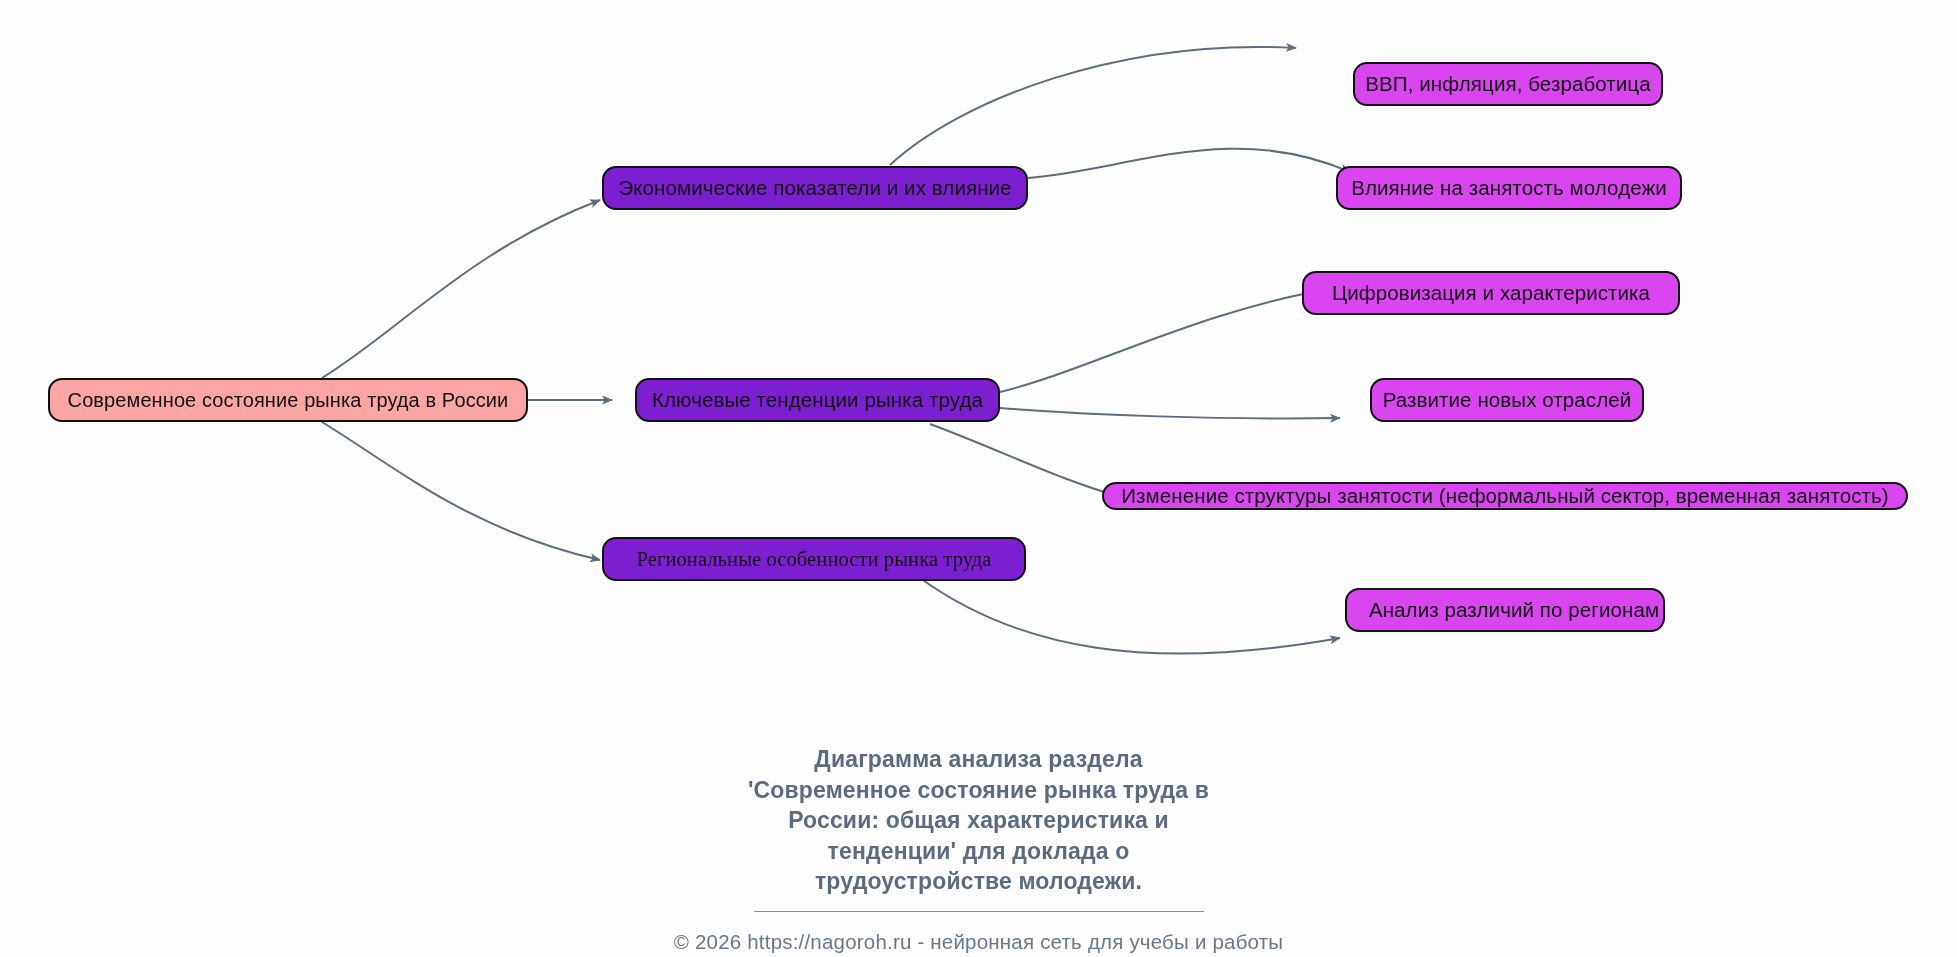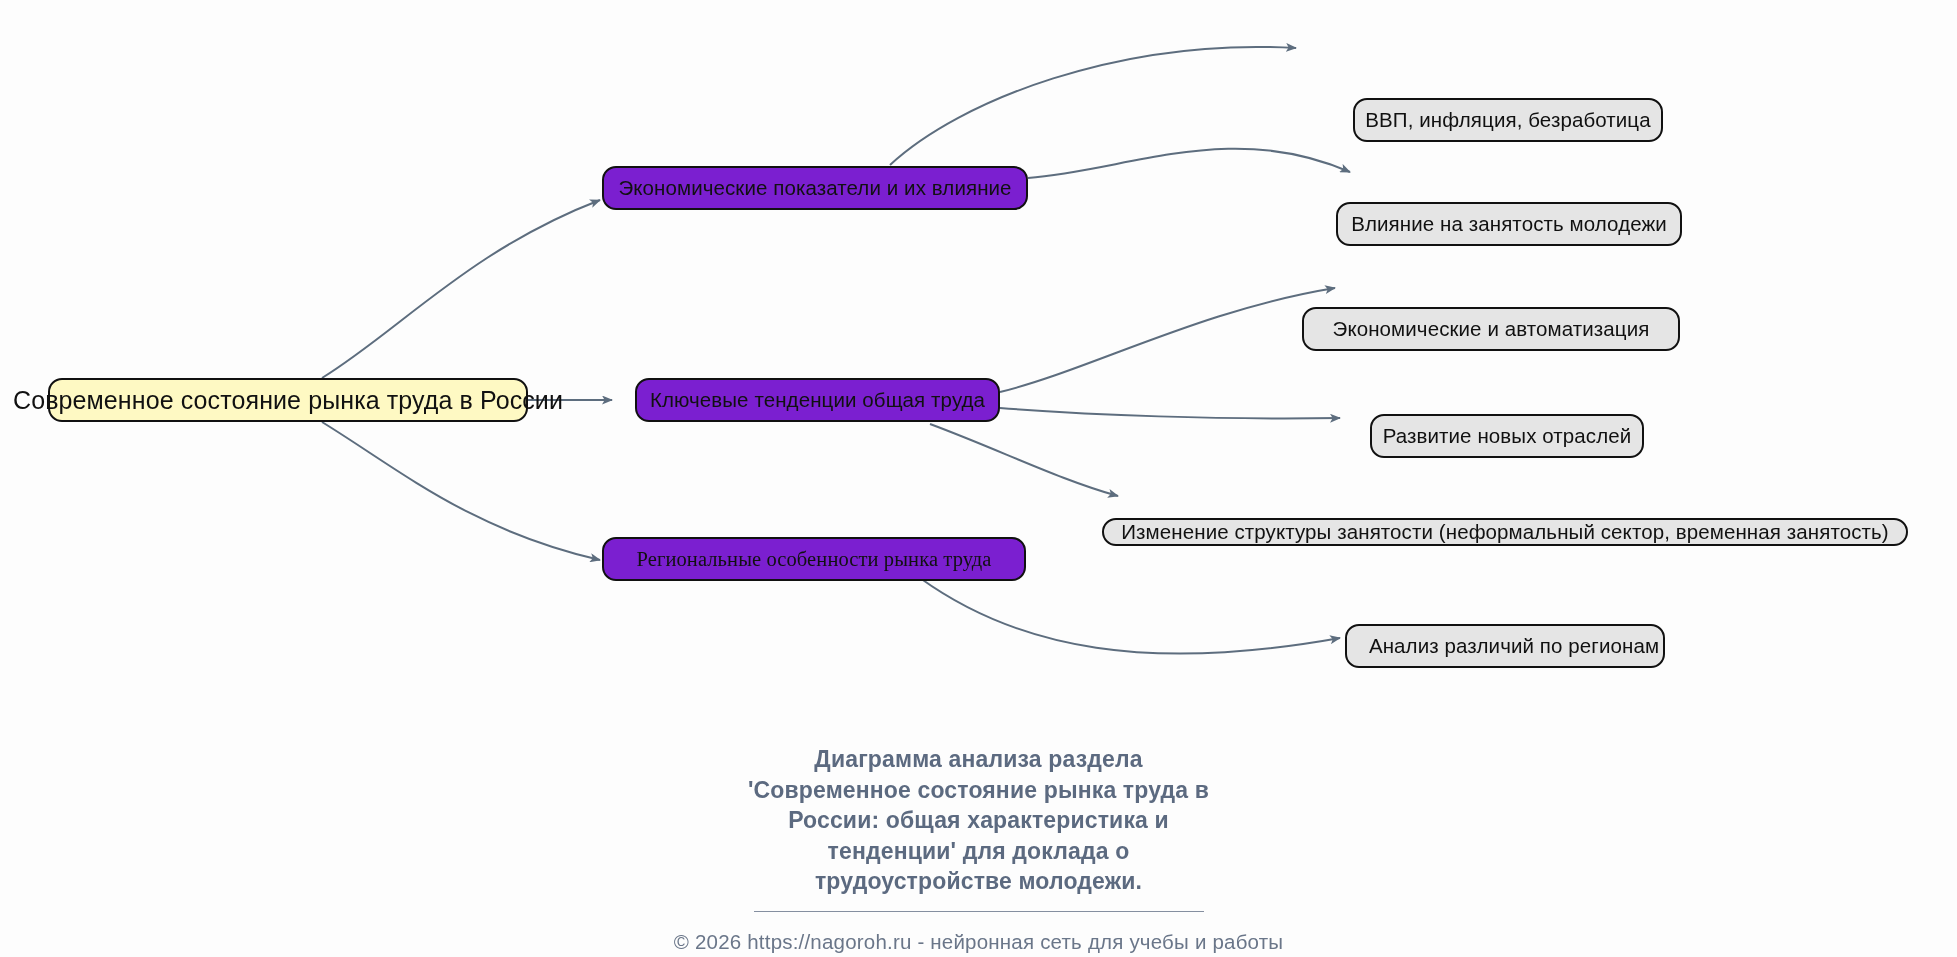--- a/index.html
+++ b/index.html
@@ -57,11 +57,10 @@
     text-align: right;
   }
   .node-leaf {
-    background: #e5e5e5;
+    background: #d946ef;
     border: 2px solid #111111;
     color: #111111;
     font-size: 20.5px;
-    margin-top: 36px;
   }
   #footer-block {
     position: absolute;

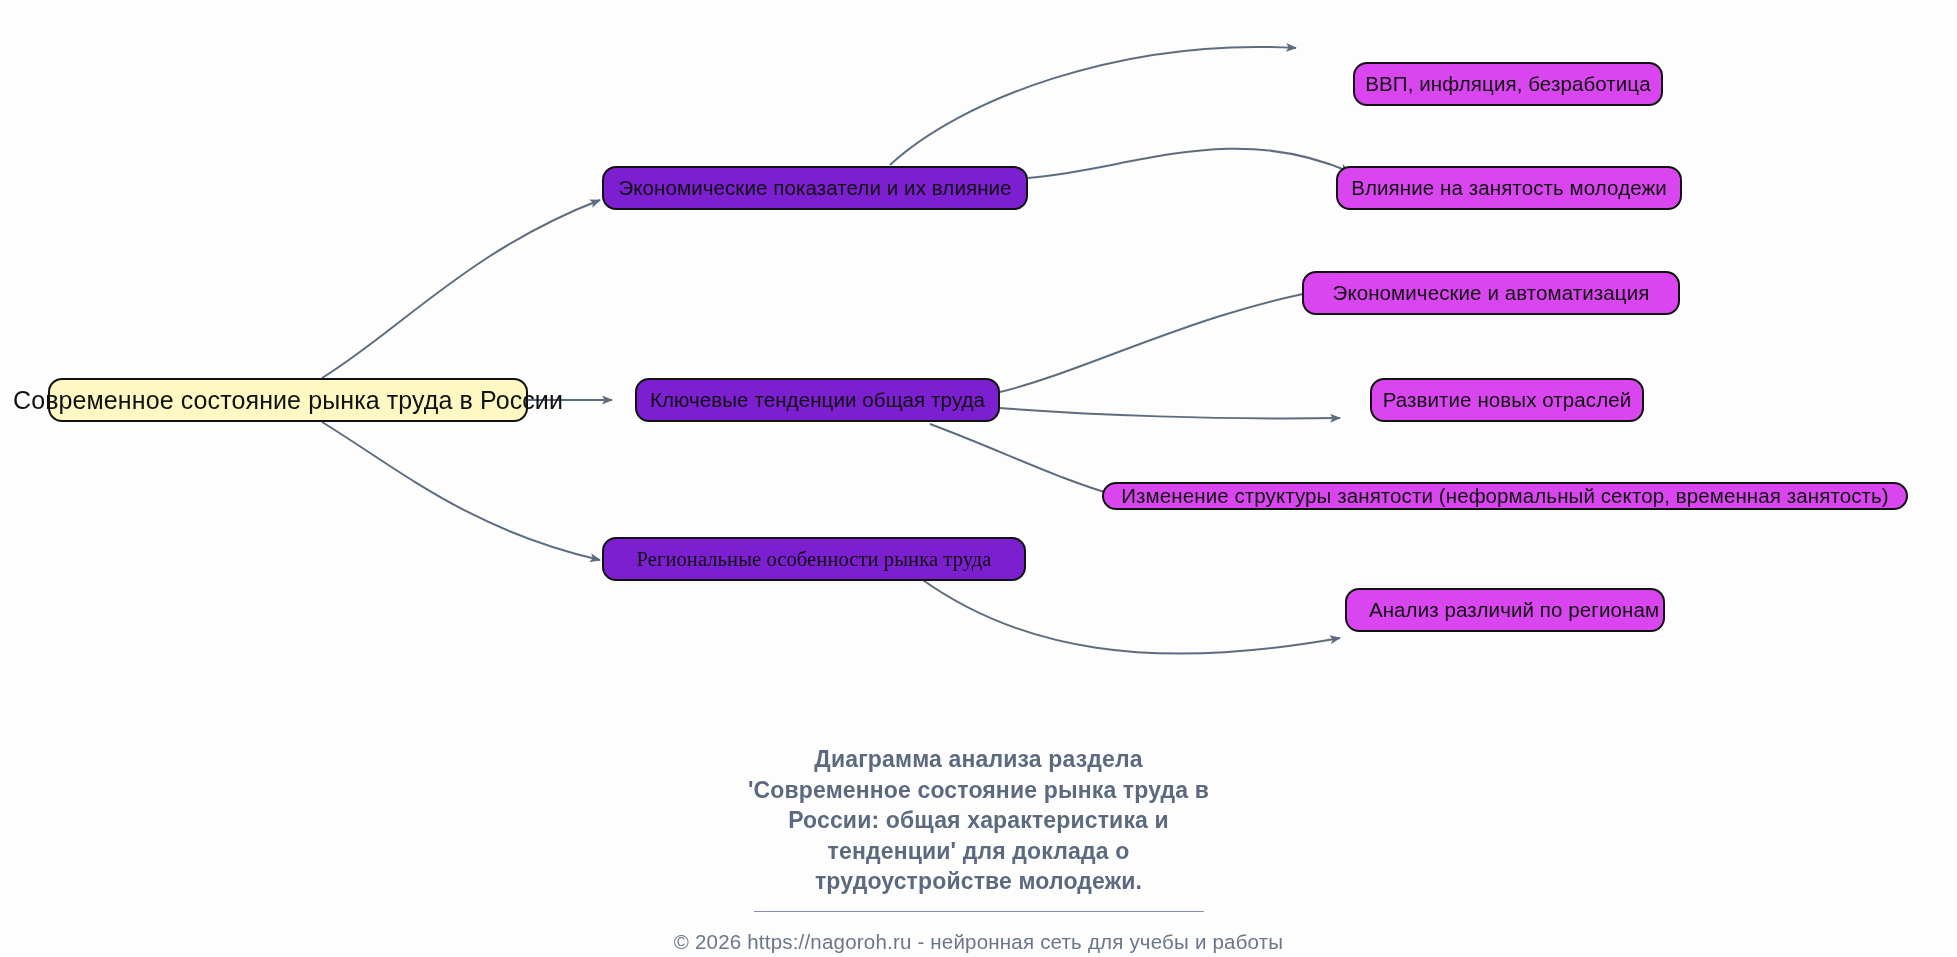--- a/index.html
+++ b/index.html
@@ -144,7 +144,7 @@
   </div>
 
   <div class="node node-leaf" style="left:1302px; top:271px; width:378px; height:44px;">
-    <span class="node-label">Экономические и автоматизация</span>
+    <span class="node-label">Цифровизация и характеристика</span>
   </div>
 
   <div class="node node-leaf" style="left:1370px; top:378px; width:274px; height:44px;">

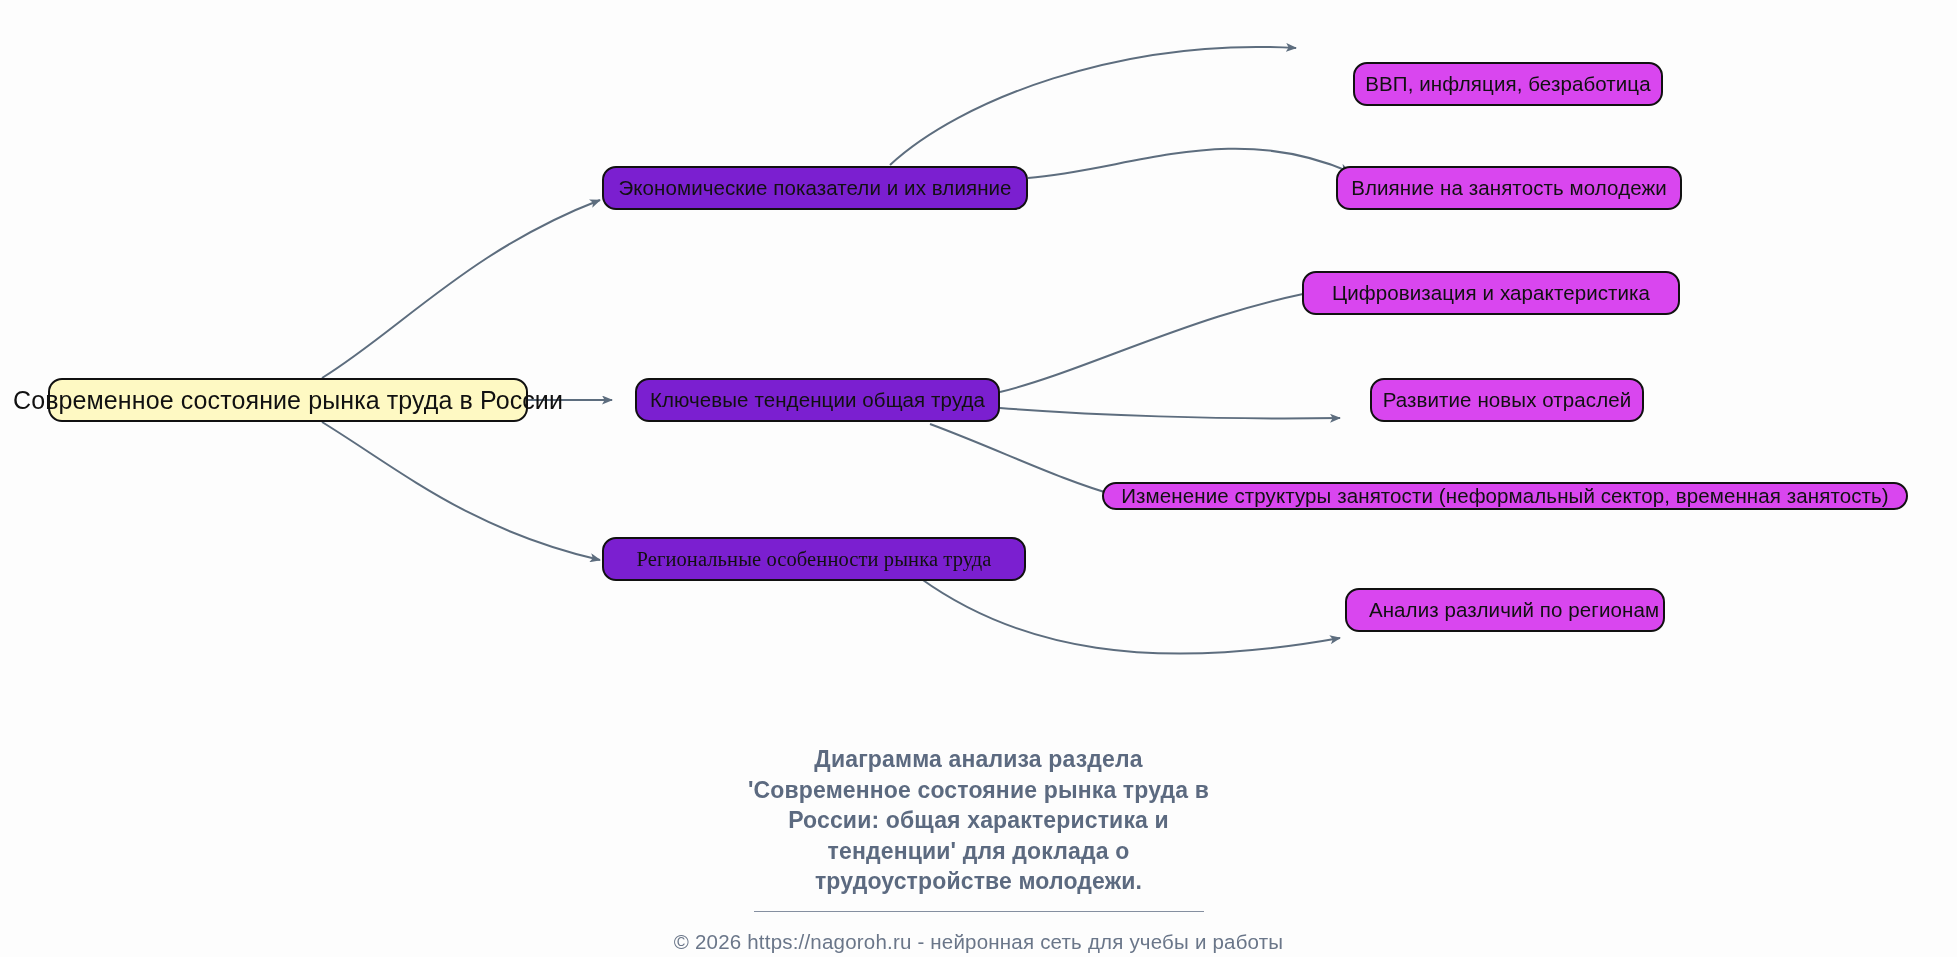--- a/index.html
+++ b/index.html
@@ -44,10 +44,10 @@
     line-height: 1;
   }
   .node-root {
-    background: #fef9c3;
+    background: #fca5a5;
     border: 2px solid #111111;
     color: #111111;
-    font-size: 25px;
+    font-size: 20px;
   }
   .node-branch {
     background: #7b1fd0;

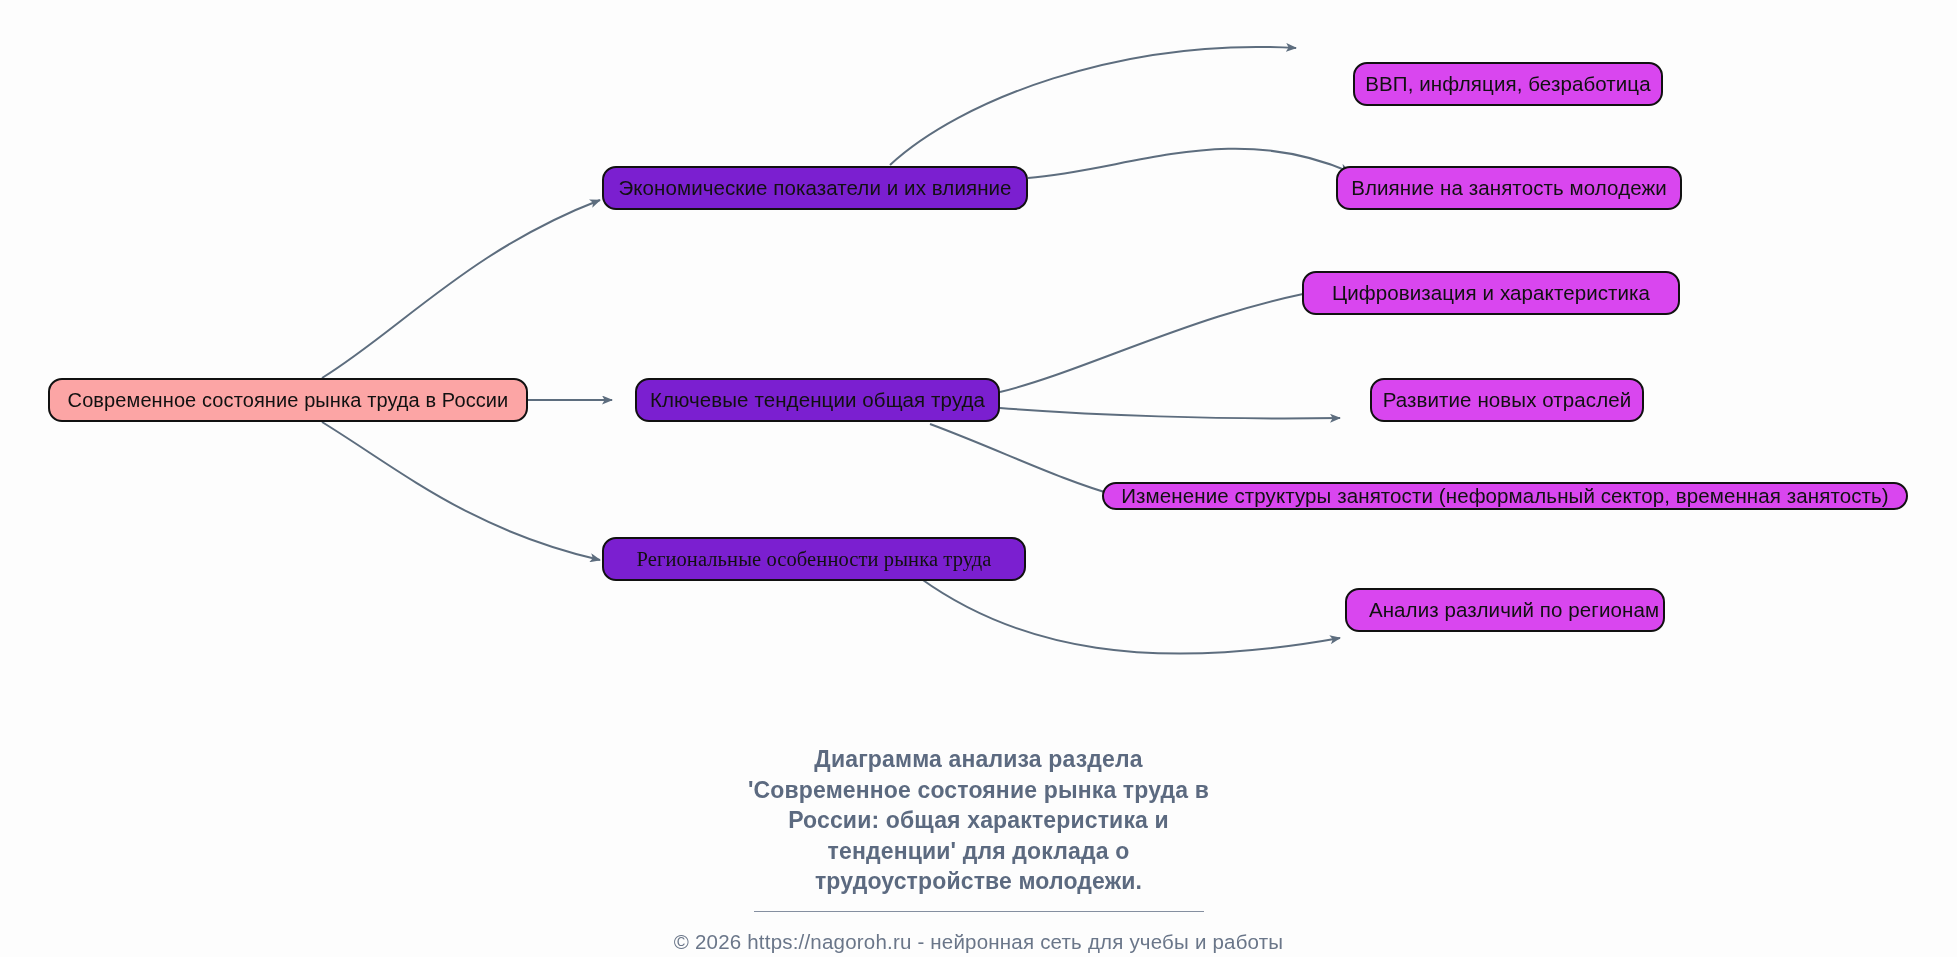--- a/index.html
+++ b/index.html
@@ -128,7 +128,7 @@
   </div>
 
   <div class="node node-branch" style="left:635px; top:378px; width:365px; height:44px;">
-    <span class="node-label">Ключевые тенденции общая труда</span>
+    <span class="node-label">Ключевые тенденции рынка труда</span>
   </div>
 
   <div class="node node-branch" style="left:602px; top:537px; width:424px; height:44px;font-family:Liberation Serif, serif;">

